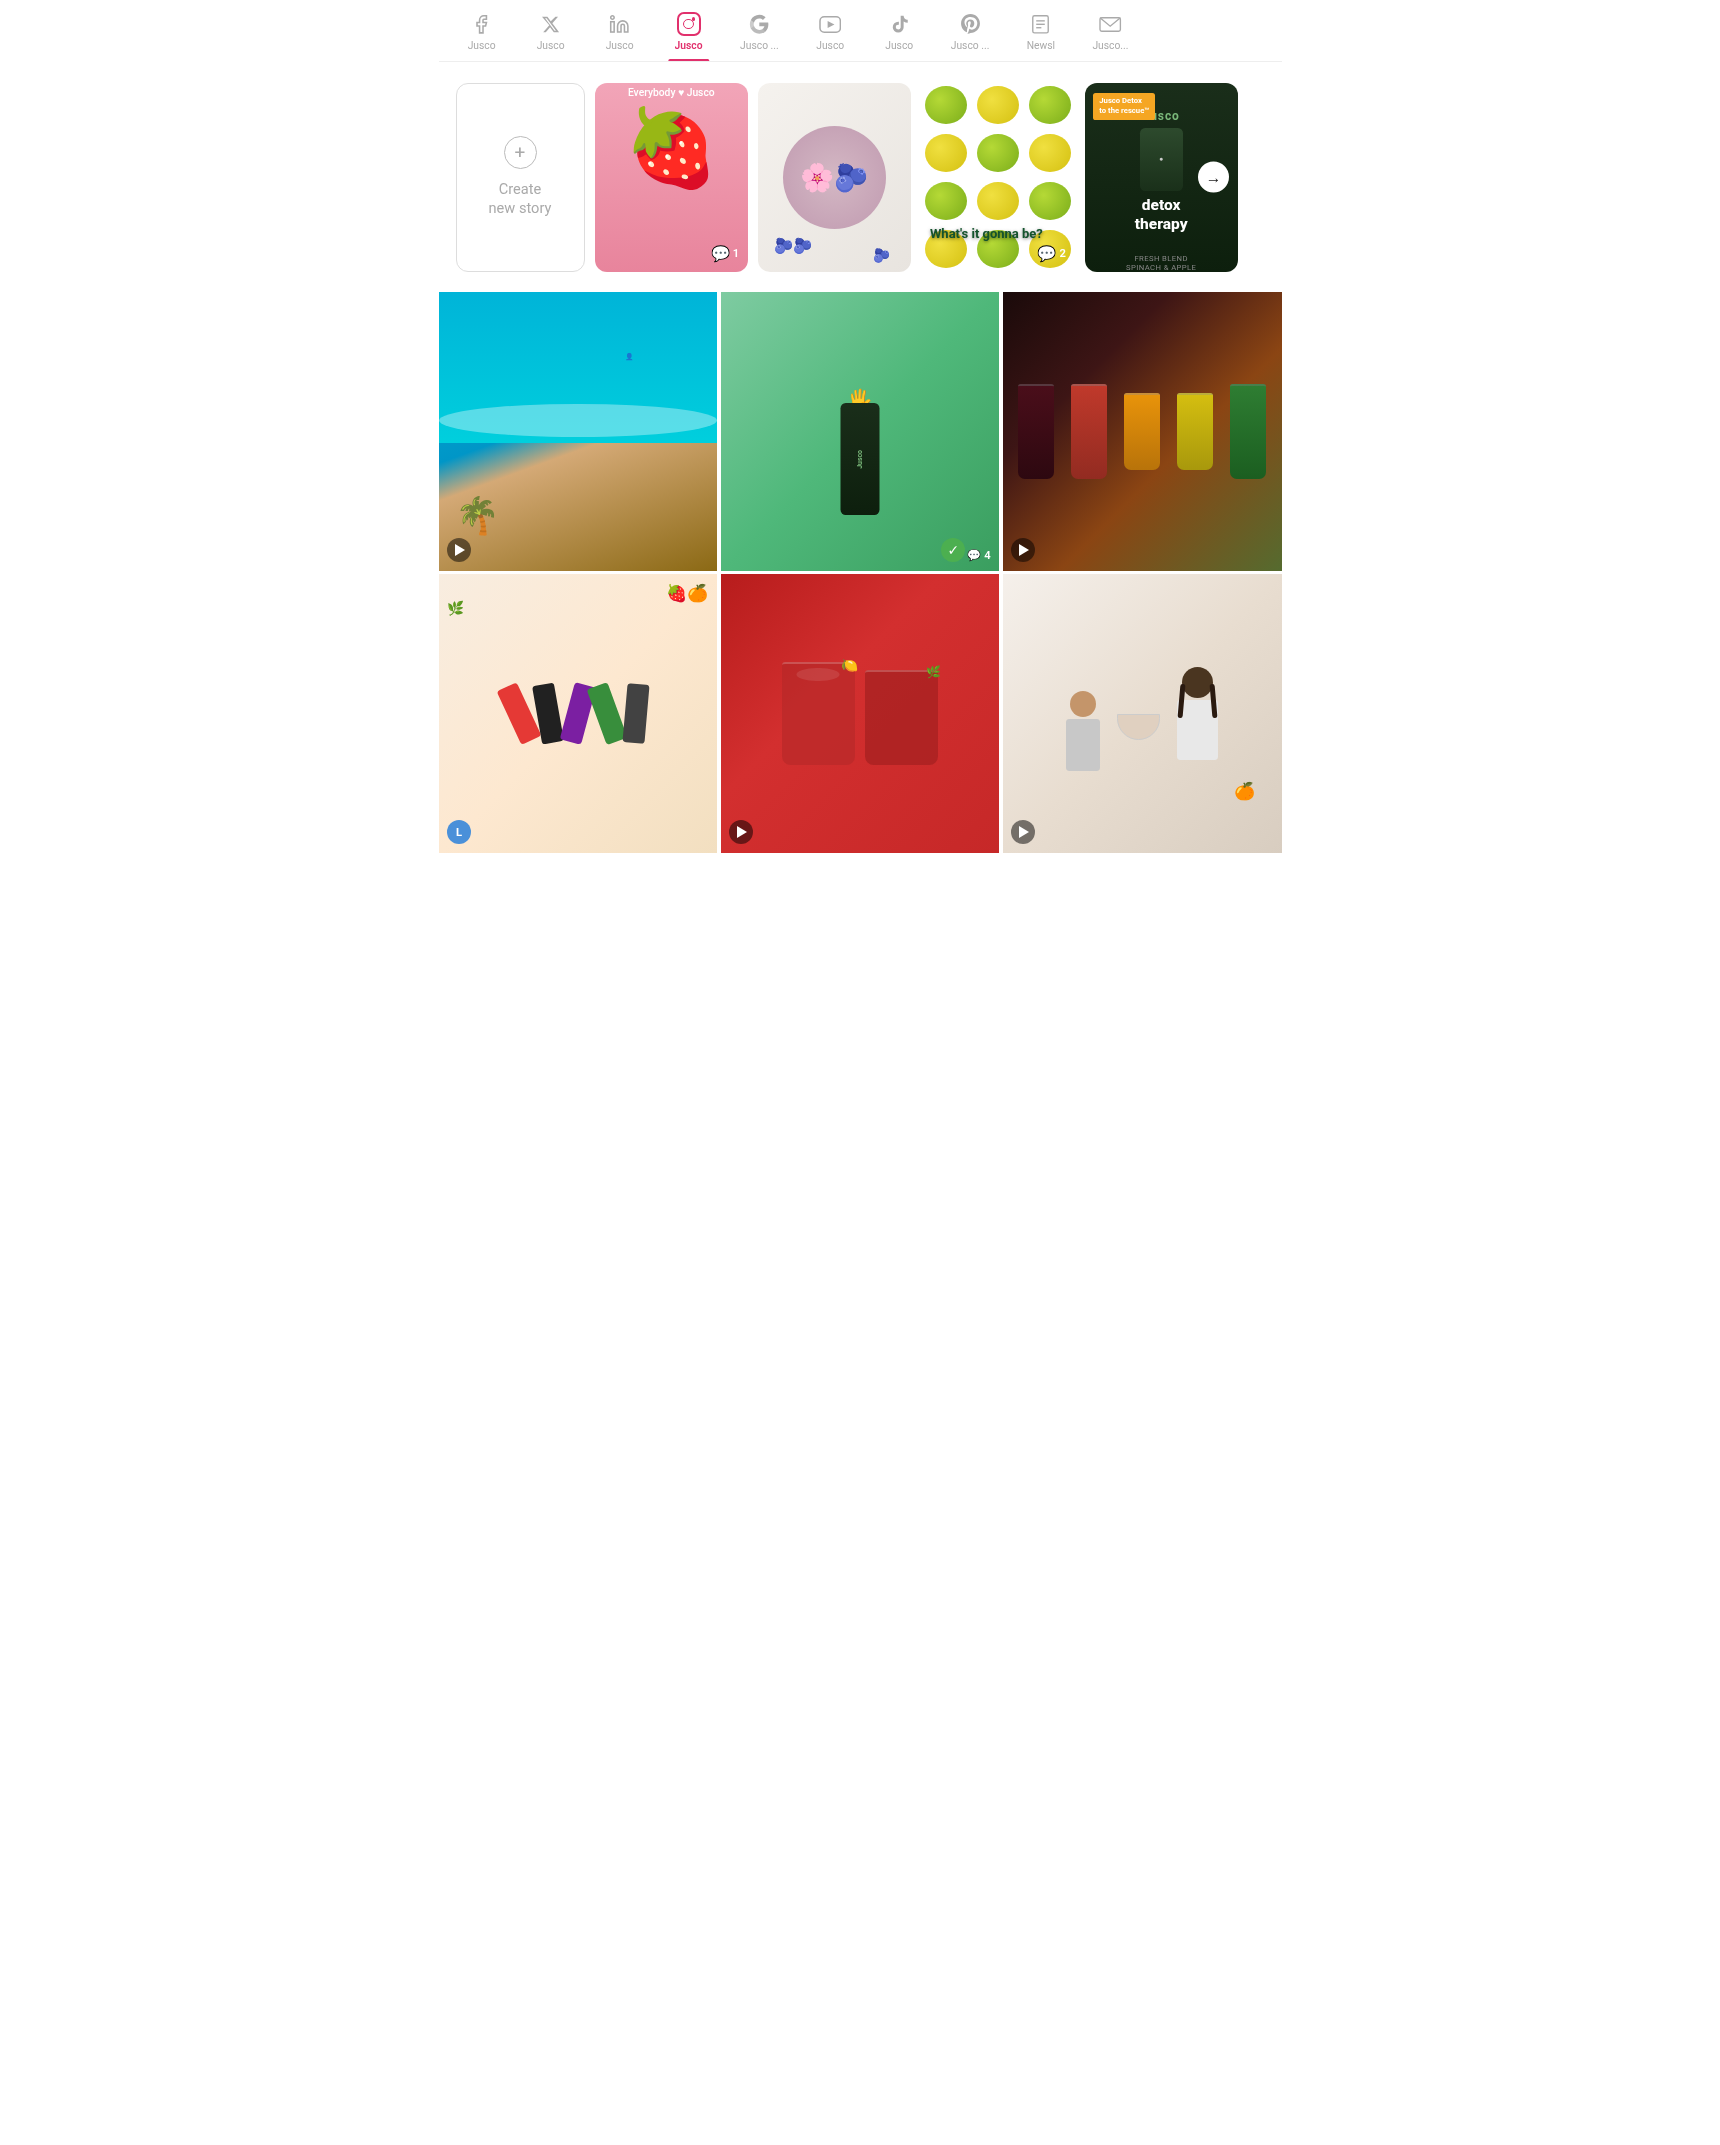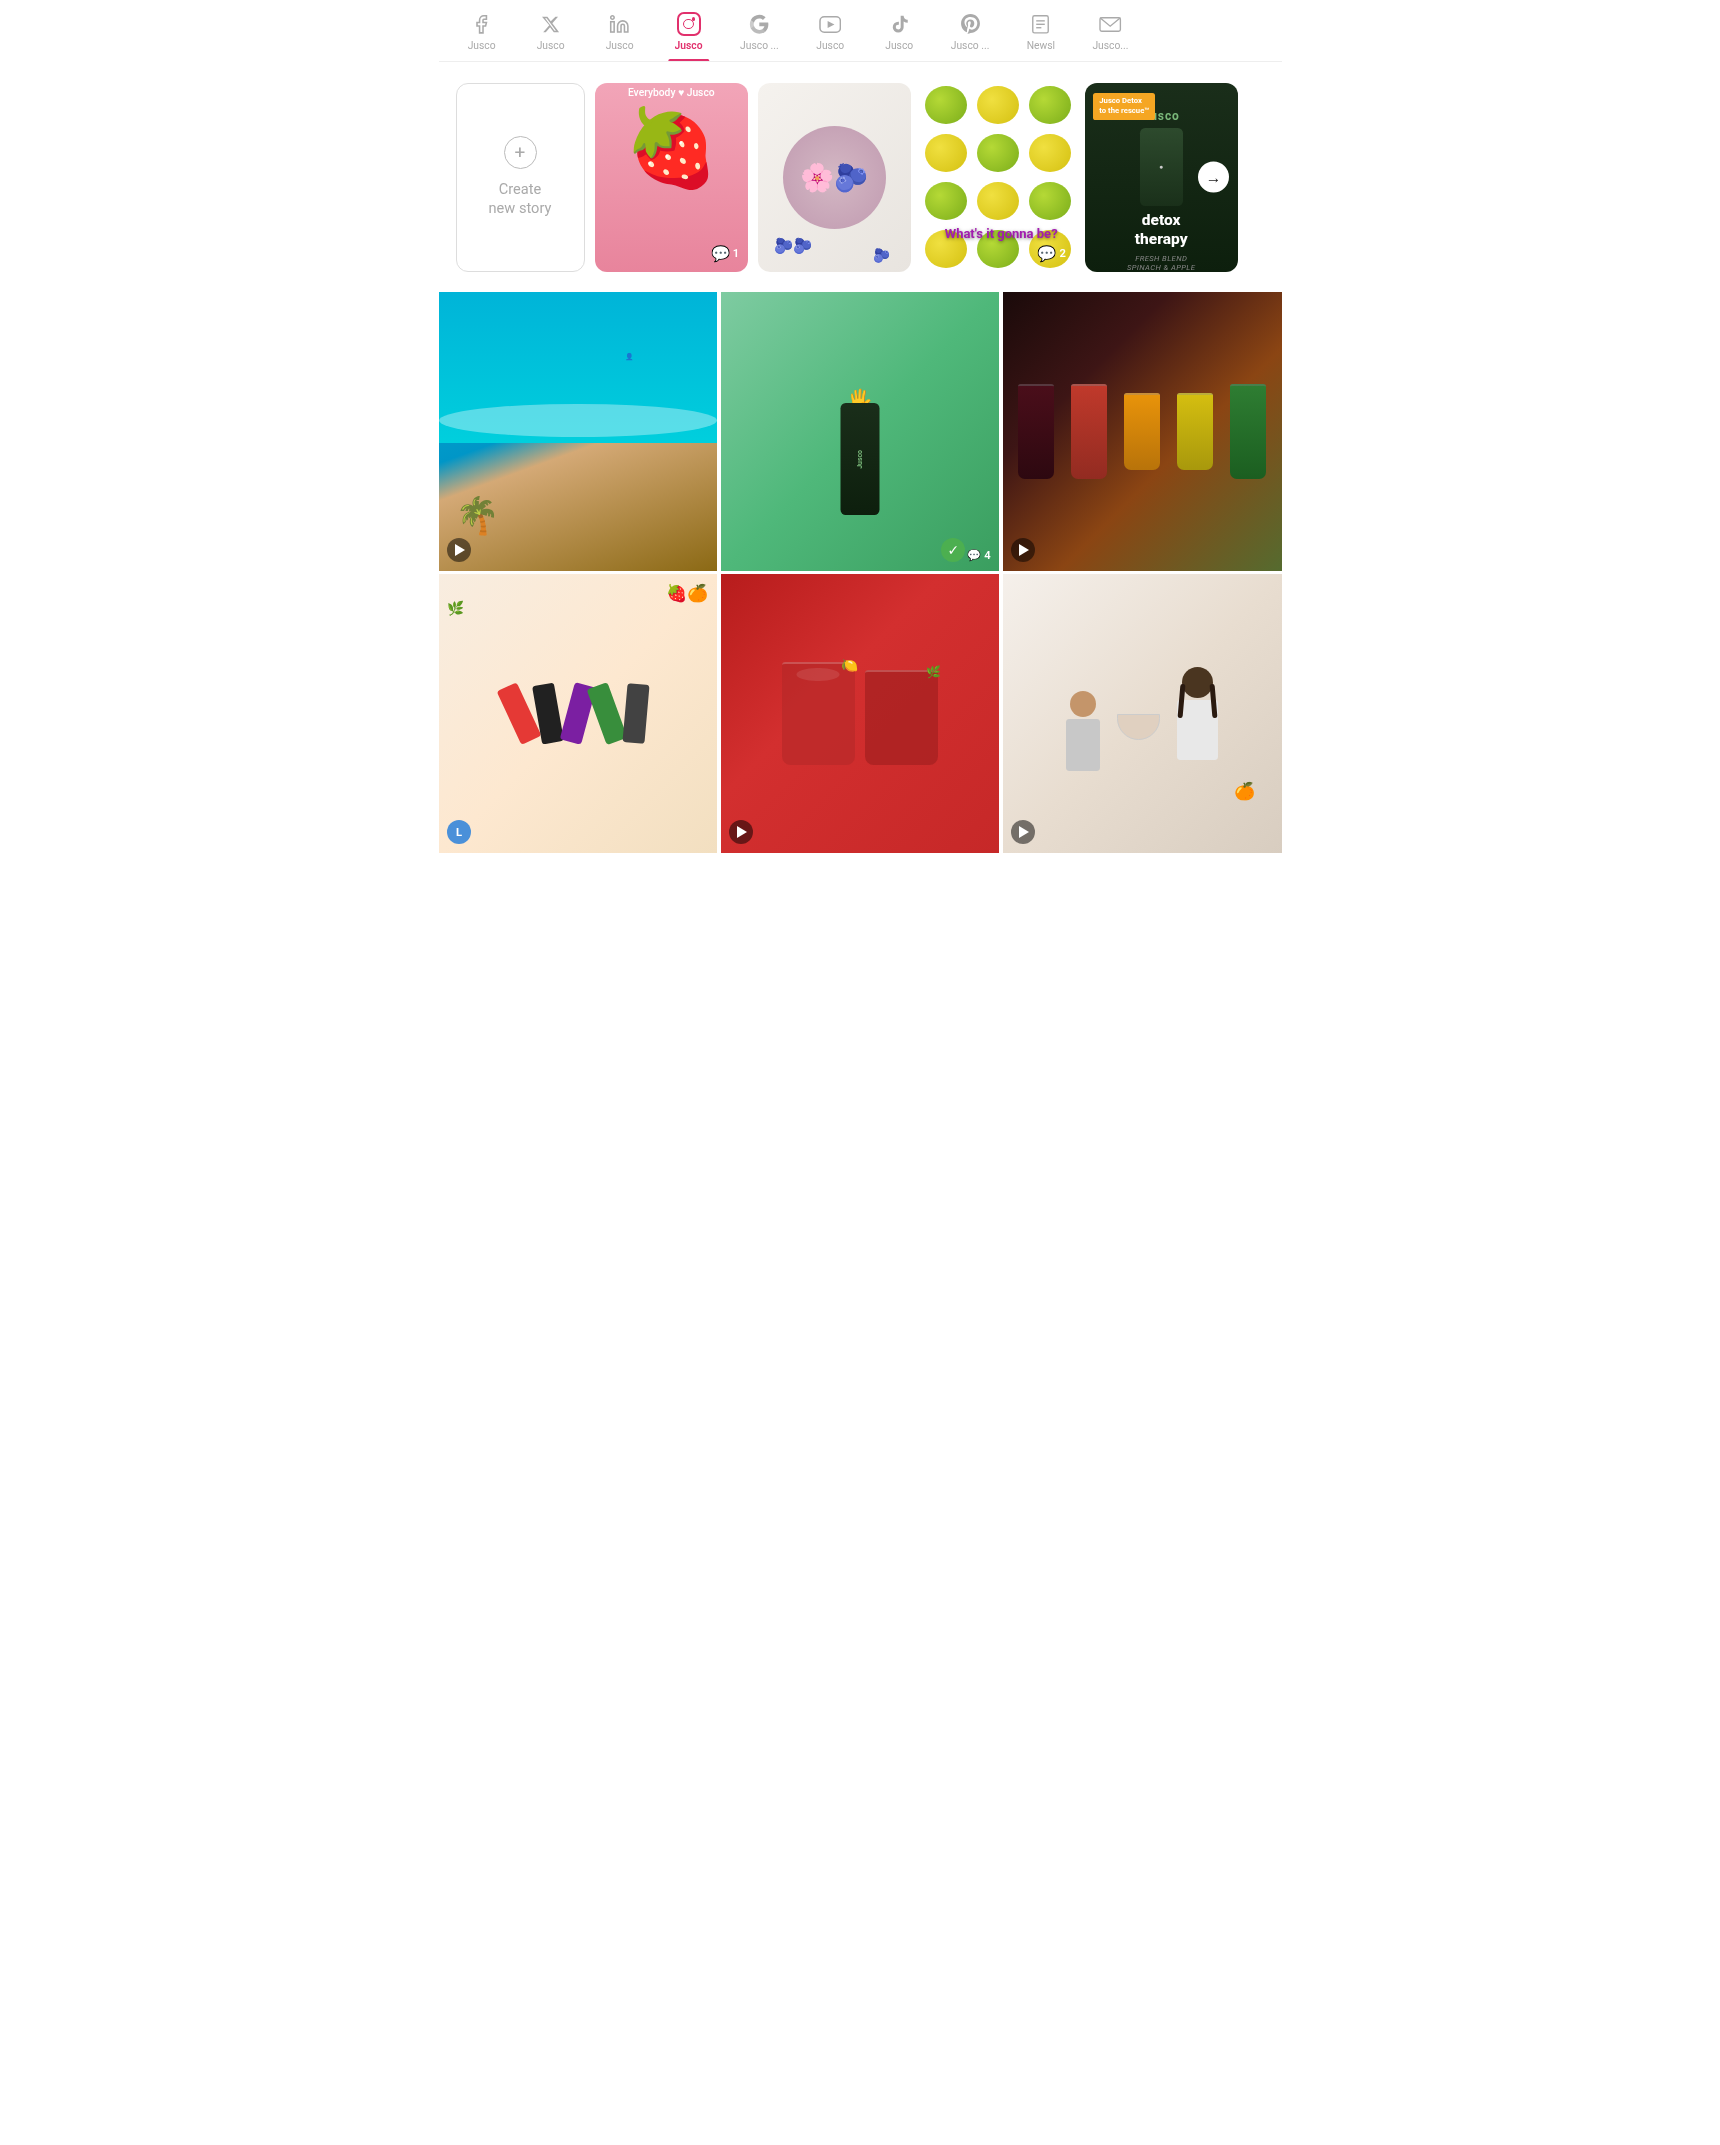--- a/index.html
+++ b/index.html
@@ -439,7 +439,7 @@
           <div class="fruit-cell fruit-lemon"></div>
         </div>
 
-        <div style="position:absolute;bottom:31px;left:8.6px;right:2px;color:#a21caf;font-size:13px;font-weight:700;text-shadow:0 0.9px 3.4px rgba(0,0,0,0.5);text-align:center;">What's it gonna be?</div>
+        <div style="position:absolute;bottom:31px;left:8.6px;right:2px;color:#14532d;font-size:13px;font-weight:700;text-shadow:0 0.9px 3.4px rgba(0,0,0,0.5);">What's it gonna be?</div>
       </div>
       <div class="story-comment-badge">
         <span class="story-comment-icon">💬</span>

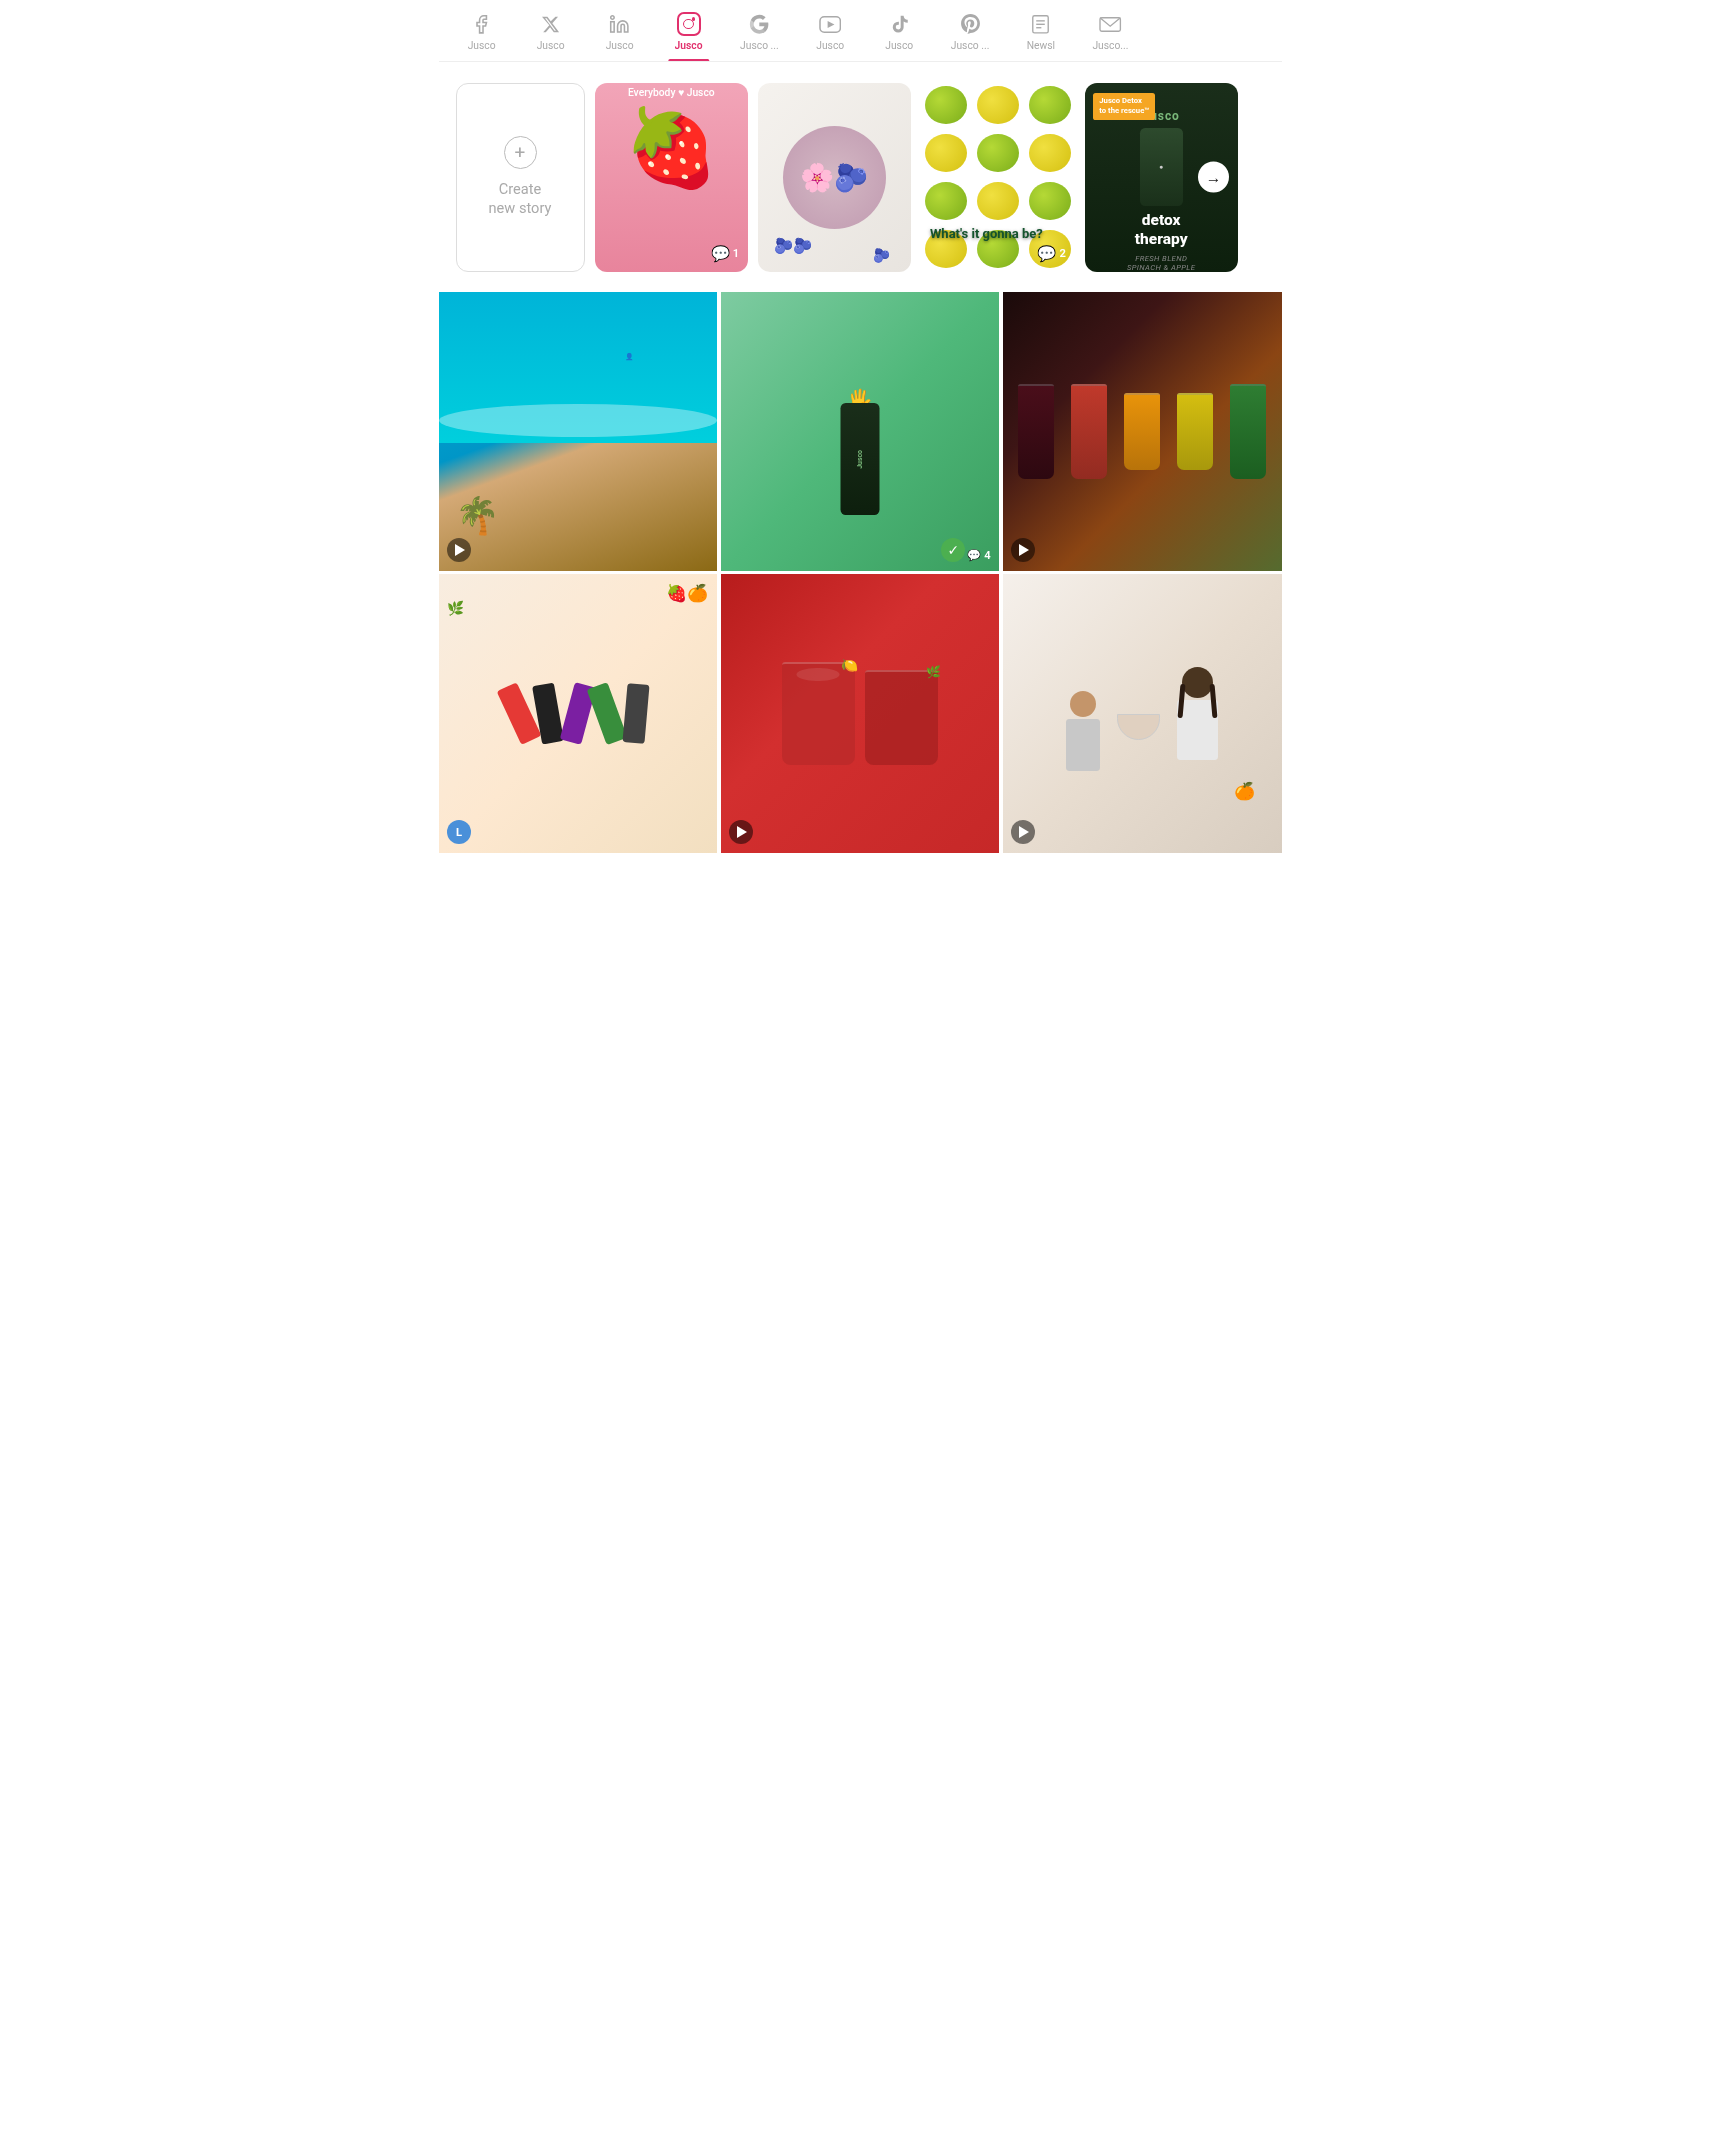--- a/index.html
+++ b/index.html
@@ -457,7 +457,7 @@
           <div style="color:#ccc;font-size:6.9px;text-align:center;padding:3.4px;">●</div>
         </div>
         <div style="color:#fff;font-size:15.5px;font-weight:800;text-align:center;line-height:1.2;">detox<br>therapy</div>
-        <div style="color:#888;font-size:7.7px;text-align:center;margin-top:5px;letter-spacing:0.4px;font-style:italic;">FRESH BLEND<br>SPINACH &amp; APPLE</div>
+        <div style="color:#888;font-size:7.7px;text-align:center;margin-top:20px;letter-spacing:0.4px;">FRESH BLEND<br>SPINACH &amp; APPLE</div>
 
         <div class="story-arrow-btn">→</div>
       </div>

